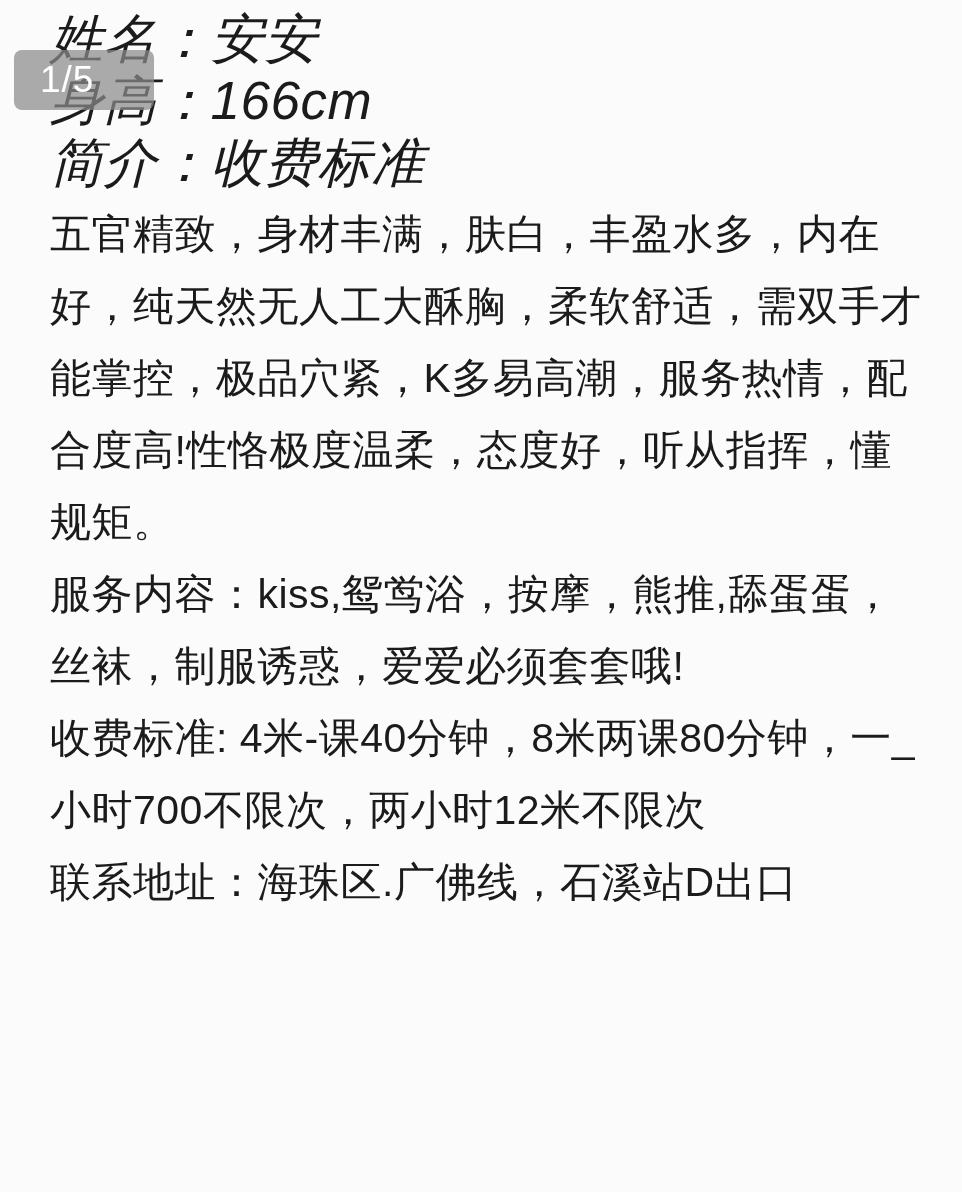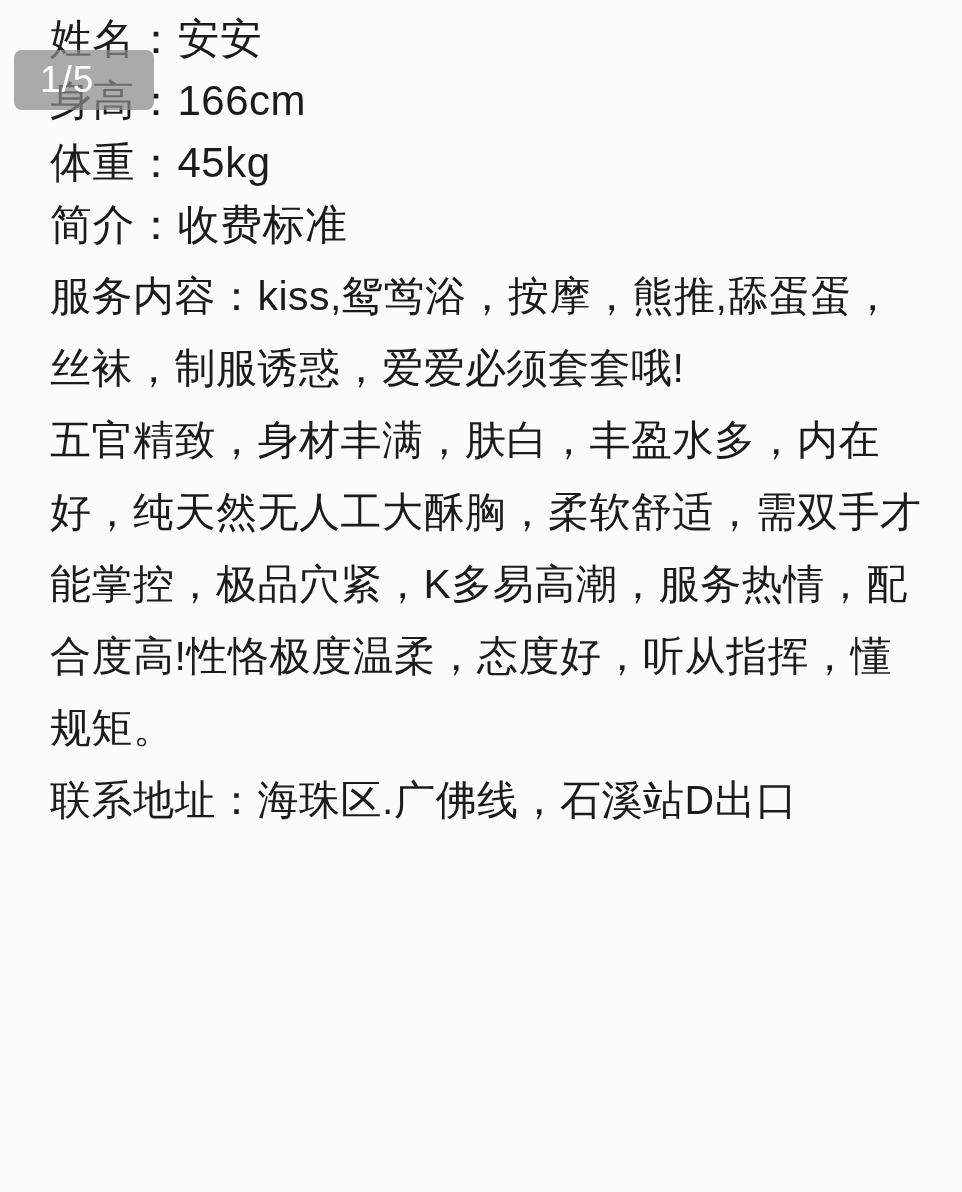--- a/index.html
+++ b/index.html
@@ -24,12 +24,13 @@
     width: 880px;
   }
   .line {
-    font-size: 42px;
+    font-size: 53px;
     line-height: 62px;
     color: #1b1b1b;
     letter-spacing: 0.5px;
     white-space: pre-wrap;
     word-break: break-all;
+    font-style: italic;
   }
   .para {
     font-size: 41px;

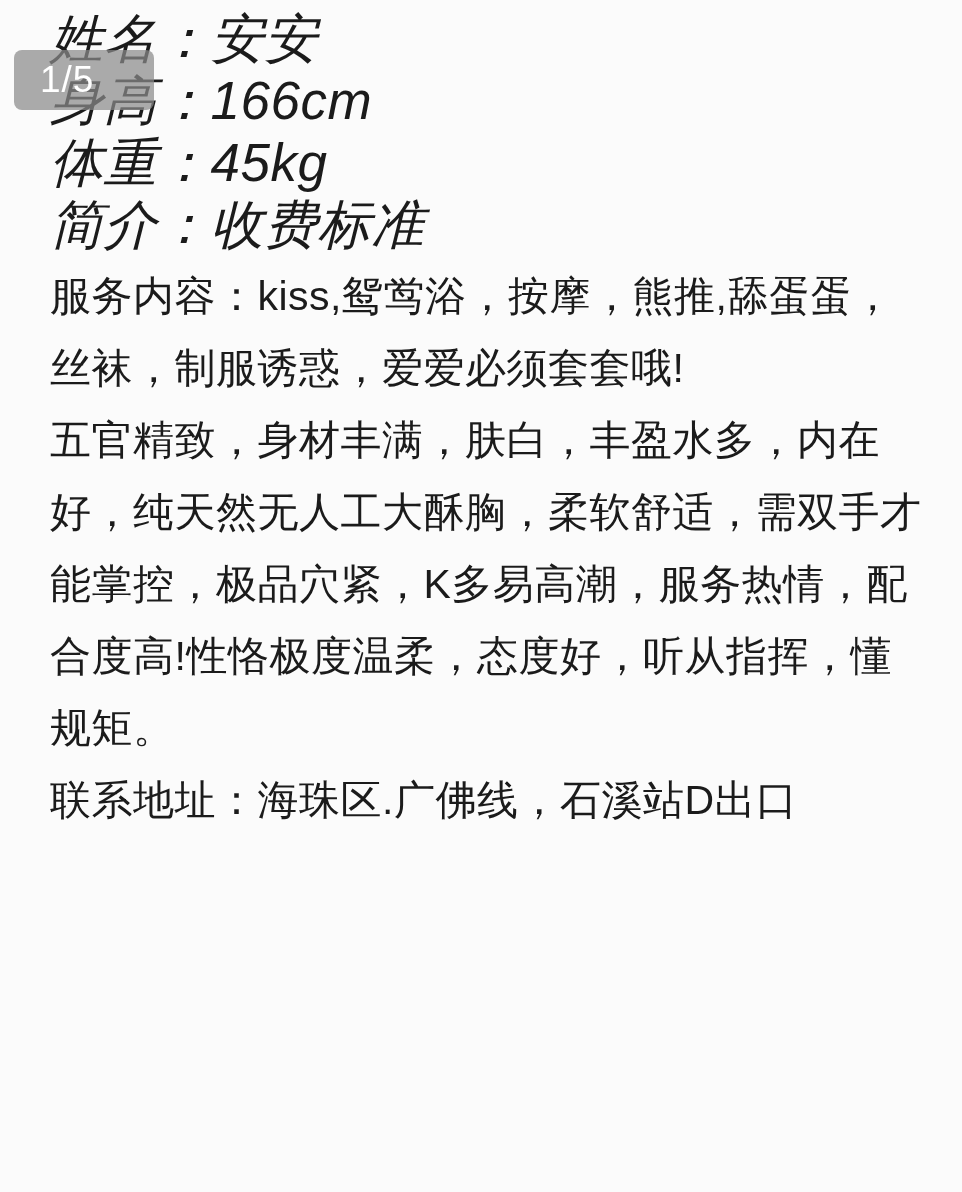--- a/index.html
+++ b/index.html
@@ -67,7 +67,6 @@
 
     <div class="line">姓名：安安</div>
     <div class="line">身高：166cm</div>
-    <div class="line">体重：45kg</div>
     <div class="line">简介：收费标准</div>
 
     <div class="spacer-sm"></div>

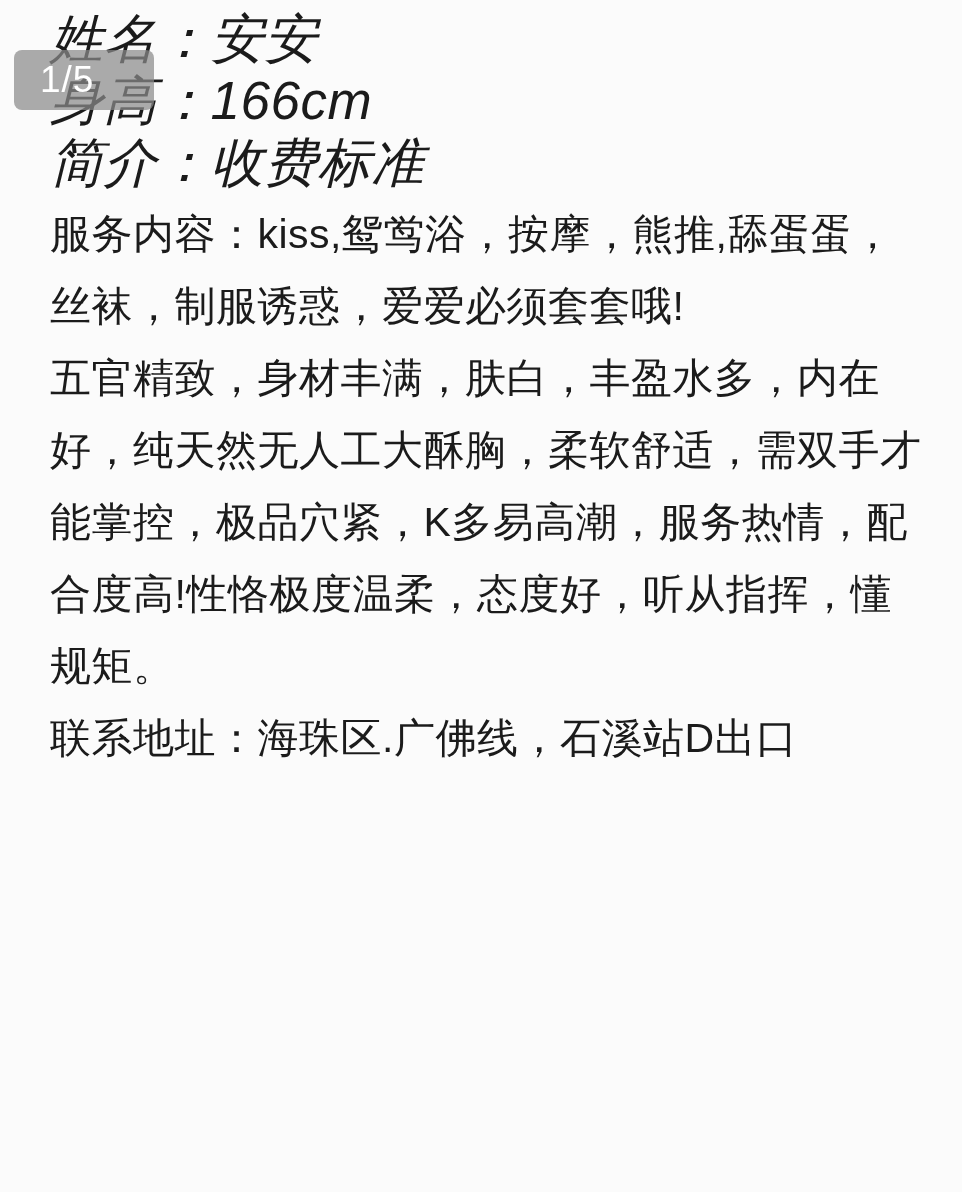--- a/index.html
+++ b/index.html
@@ -71,9 +71,9 @@
 
     <div class="spacer-sm"></div>
 
+    <div class="para">五官精致，身材丰满，肤白，丰盈水多，内在好，纯天然无人工大酥胸，柔软舒适，需双手才能掌控，极品穴紧，K多易高潮，服务热情，配合度高!性恪极度温柔，态度好，听从指挥，懂规矩。</div>
+
     <div class="para">服务内容：kiss,鸳鸴浴，按摩，熊推,舔蛋蛋，丝袜，制服诱惑，爱爱必须套套哦!</div>
-
-    <div class="para">五官精致，身材丰满，肤白，丰盈水多，内在好，纯天然无人工大酥胸，柔软舒适，需双手才能掌控，极品穴紧，K多易高潮，服务热情，配合度高!性恪极度温柔，态度好，听从指挥，懂规矩。</div>
 
 
     <div class="para">联系地址：海珠区.广佛线，石溪站D出口</div>

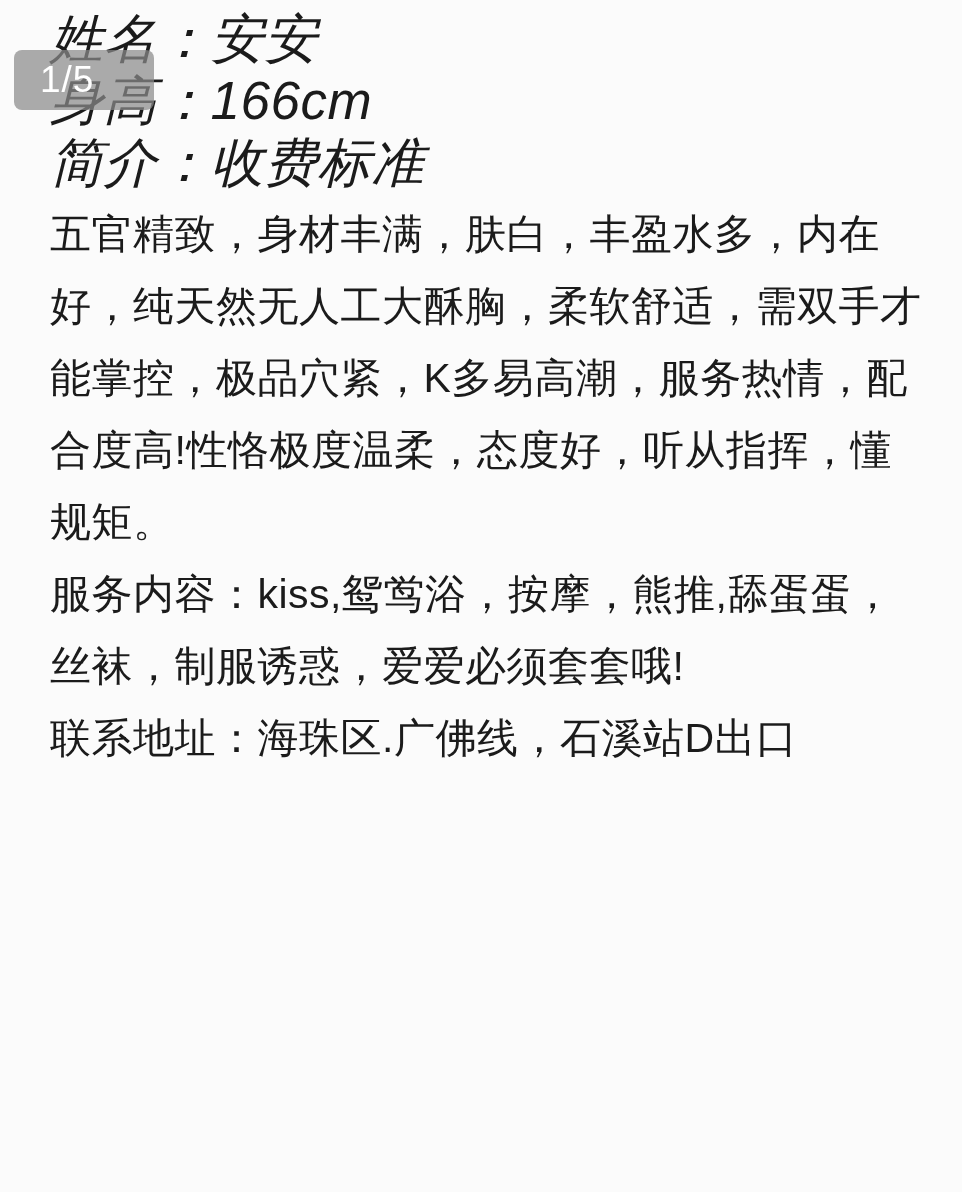--- a/index.html
+++ b/index.html
@@ -75,6 +75,7 @@
 
     <div class="para">服务内容：kiss,鸳鸴浴，按摩，熊推,舔蛋蛋，丝袜，制服诱惑，爱爱必须套套哦!</div>
 
+    <div class="para">收费标准: 4米-课40分钟，8米两课80分钟，一_小时700不限次，两小时12米不限次</div>
 
     <div class="para">联系地址：海珠区.广佛线，石溪站D出口</div>
 

